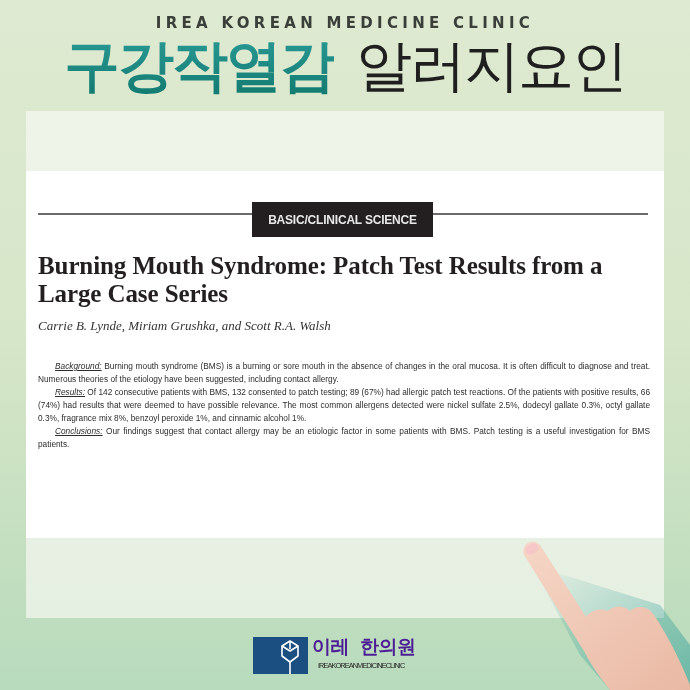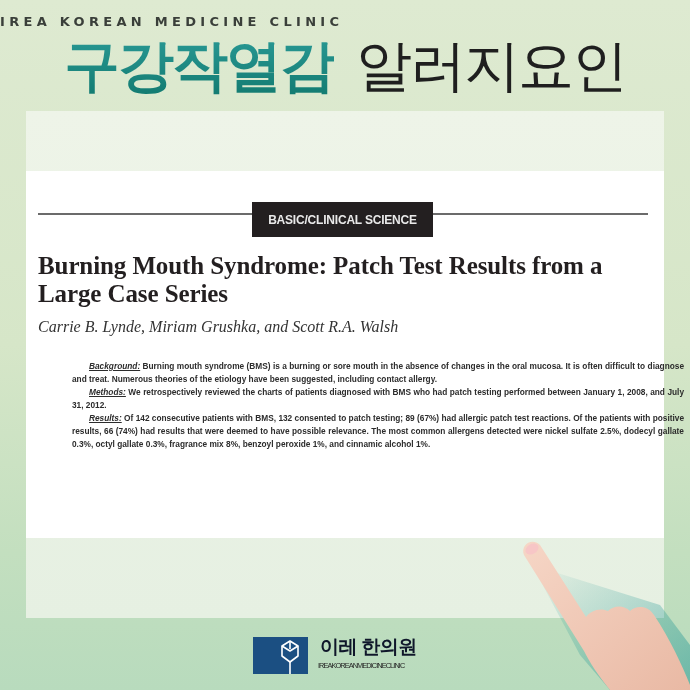--- a/index.html
+++ b/index.html
@@ -11,7 +11,7 @@
   }
   .subtitle {
     position: absolute; top: 14px; left: 0; width: 690px;
-    text-align: left; font-size: 13px; letter-spacing: 4.3px;
+    text-align: center; font-size: 15px; letter-spacing: 4.3px;
     color: #3a3f3a; font-weight: bold;
     font-family: "DejaVu Sans", sans-serif;
   }

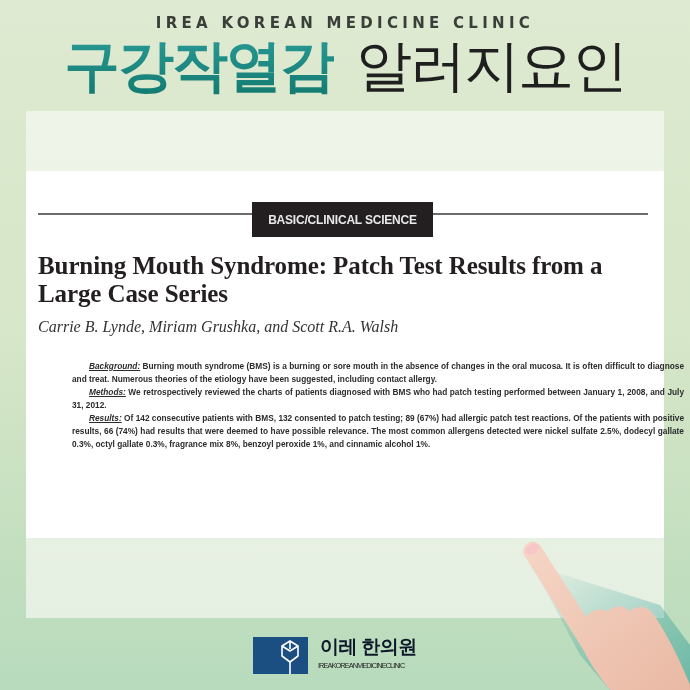--- a/index.html
+++ b/index.html
@@ -58,7 +58,7 @@
   .authors {
     position: absolute; left: 38px; top: 318px;
     font-family: "Liberation Serif", serif; font-style: italic;
-    font-size: 16px; color: #333;
+    font-size: 13px; color: #333;
   }
   .abstract {
     position: absolute; left: 38px; top: 360px; width: 612px;

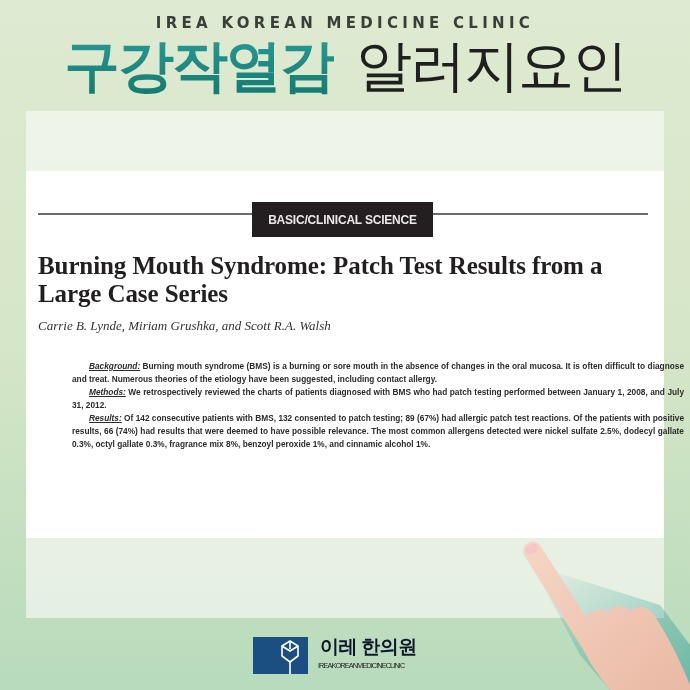--- a/index.html
+++ b/index.html
@@ -62,10 +62,9 @@
   }
   .abstract {
     position: absolute; left: 38px; top: 360px; width: 612px;
-    font-family: "Liberation Sans", sans-serif; font-weight: bold;
+    font-family: "Liberation Sans", sans-serif; font-weight: normal;
     font-size: 8.3px; line-height: 13px; color: #2c2c2c;
     text-align: justify;
-    margin-left: 34px;
   }
   .abstract p { text-indent: 17px; }
   .abstract .label {

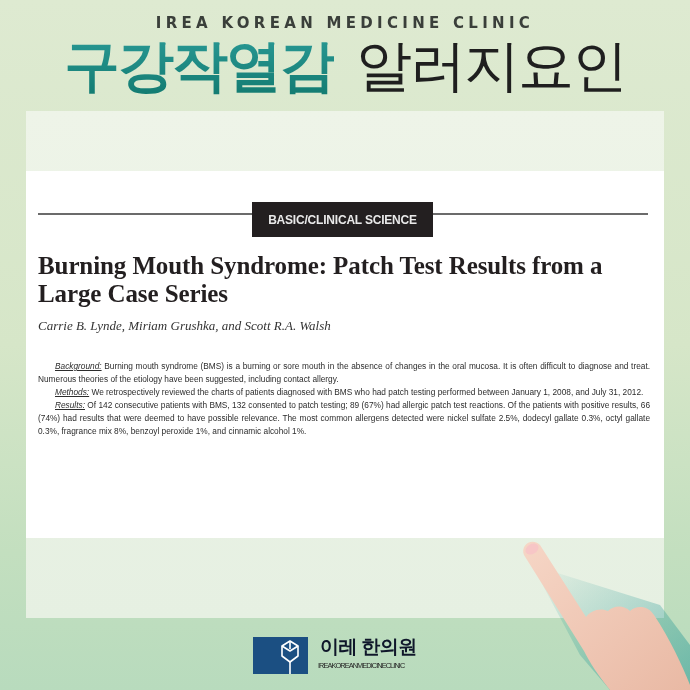--- a/index.html
+++ b/index.html
@@ -109,7 +109,6 @@
 
 <div class="abstract">
   <p><span class="label">Background:</span><span> Burning mouth syndrome (BMS) is a burning or sore mouth in the absence of changes in the oral mucosa. It is often difficult to diagnose and treat. Numerous theories of the etiology have been suggested, including contact allergy.</span></p>
-  <p><span class="label">Methods:</span><span> We retrospectively reviewed the charts of patients diagnosed with BMS who had patch testing performed between January 1, 2008, and July 31, 2012.</span></p>
   <p><span class="label">Results:</span><span> Of 142 consecutive patients with BMS, 132 consented to patch testing; 89 (67%) had allergic patch test reactions. Of the patients with positive results, 66 (74%) had results that were deemed to have possible relevance. The most common allergens detected were nickel sulfate 2.5%, dodecyl gallate 0.3%, octyl gallate 0.3%, fragrance mix 8%, benzoyl peroxide 1%, and cinnamic alcohol 1%.</span></p>
 </div>
 

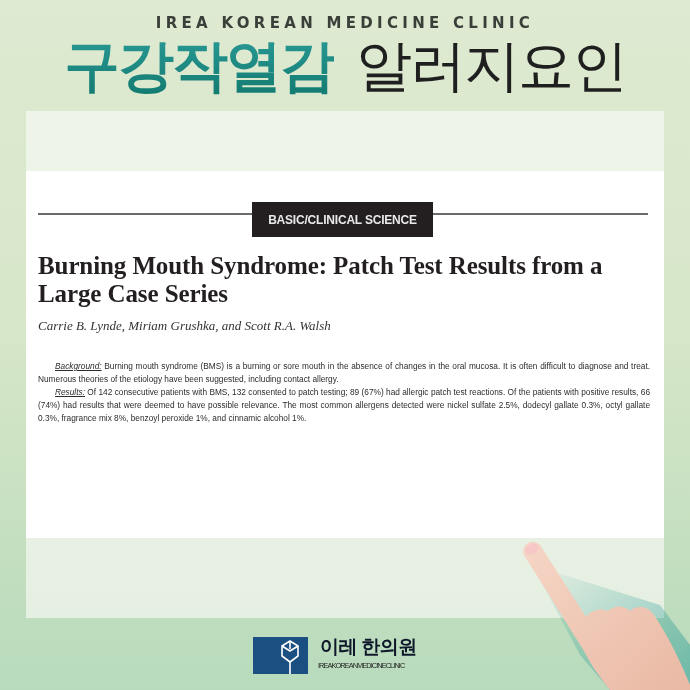--- a/index.html
+++ b/index.html
@@ -110,6 +110,7 @@
 <div class="abstract">
   <p><span class="label">Background:</span><span> Burning mouth syndrome (BMS) is a burning or sore mouth in the absence of changes in the oral mucosa. It is often difficult to diagnose and treat. Numerous theories of the etiology have been suggested, including contact allergy.</span></p>
   <p><span class="label">Results:</span><span> Of 142 consecutive patients with BMS, 132 consented to patch testing; 89 (67%) had allergic patch test reactions. Of the patients with positive results, 66 (74%) had results that were deemed to have possible relevance. The most common allergens detected were nickel sulfate 2.5%, dodecyl gallate 0.3%, octyl gallate 0.3%, fragrance mix 8%, benzoyl peroxide 1%, and cinnamic alcohol 1%.</span></p>
+  <p><span class="label">Conclusions:</span><span> Our findings suggest that contact allergy may be an etiologic factor in some patients with BMS. Patch testing is a useful investigation for BMS patients.</span></p>
 </div>
 
 <svg class="hand" viewBox="0 0 170 155" xmlns="http://www.w3.org/2000/svg">

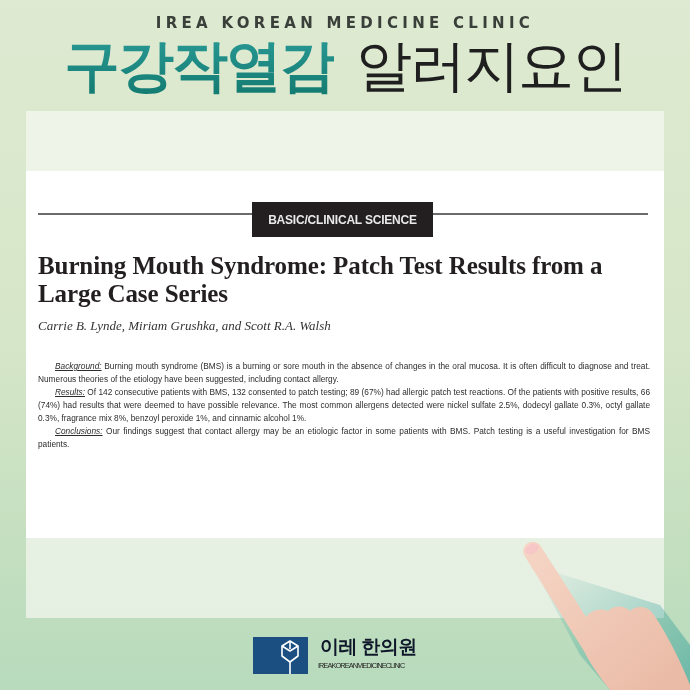--- a/index.html
+++ b/index.html
@@ -80,9 +80,9 @@
     background: #1b4f82;
   }
   .logo-kr {
-    position: absolute; left: 320px; top: 634px;
-    font-family: Liberation Serif, serif; font-weight: bold;
-    font-size: 19px; color: #0f172a; letter-spacing: -0.5px;
+    position: absolute; left: 312px; top: 634px;
+    font-family: Liberation Mono, monospace; font-weight: bold;
+    font-size: 19px; color: #4c1d95; letter-spacing: -0.5px;
   }
   .logo-en {
     position: absolute; left: 318px; top: 661px;

